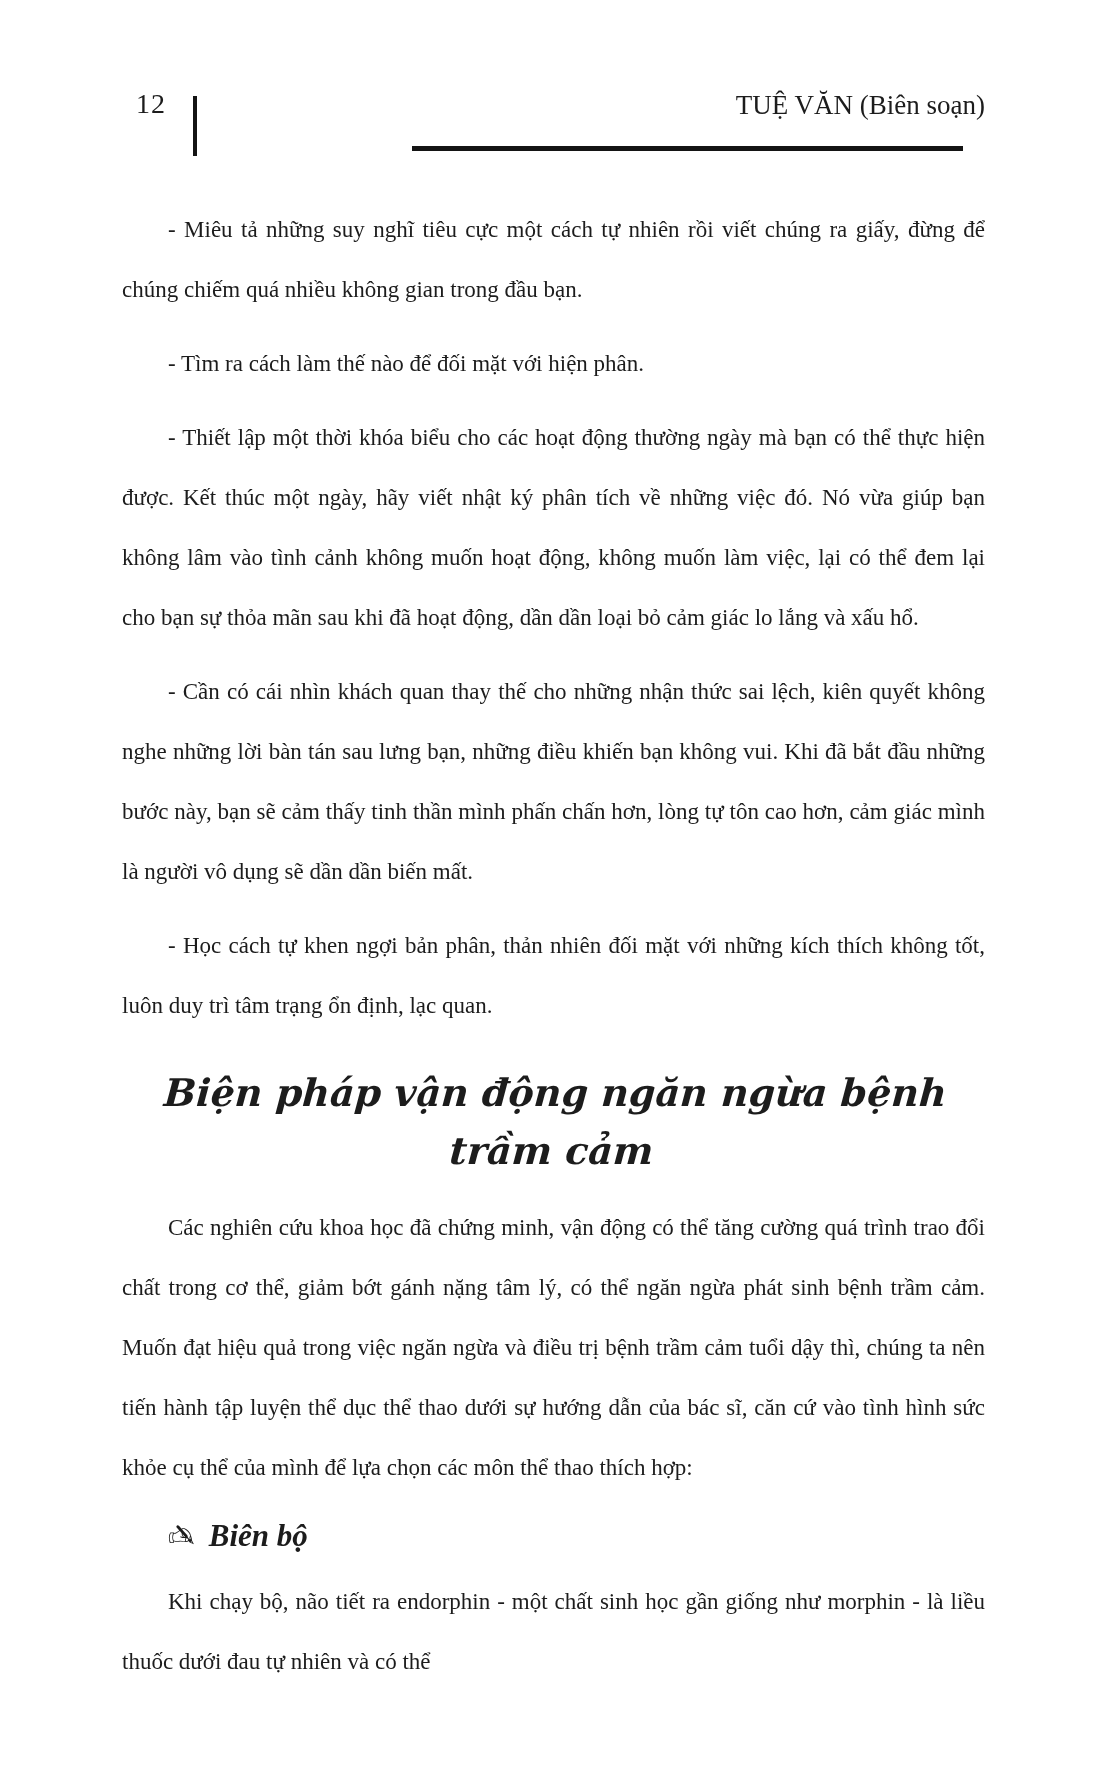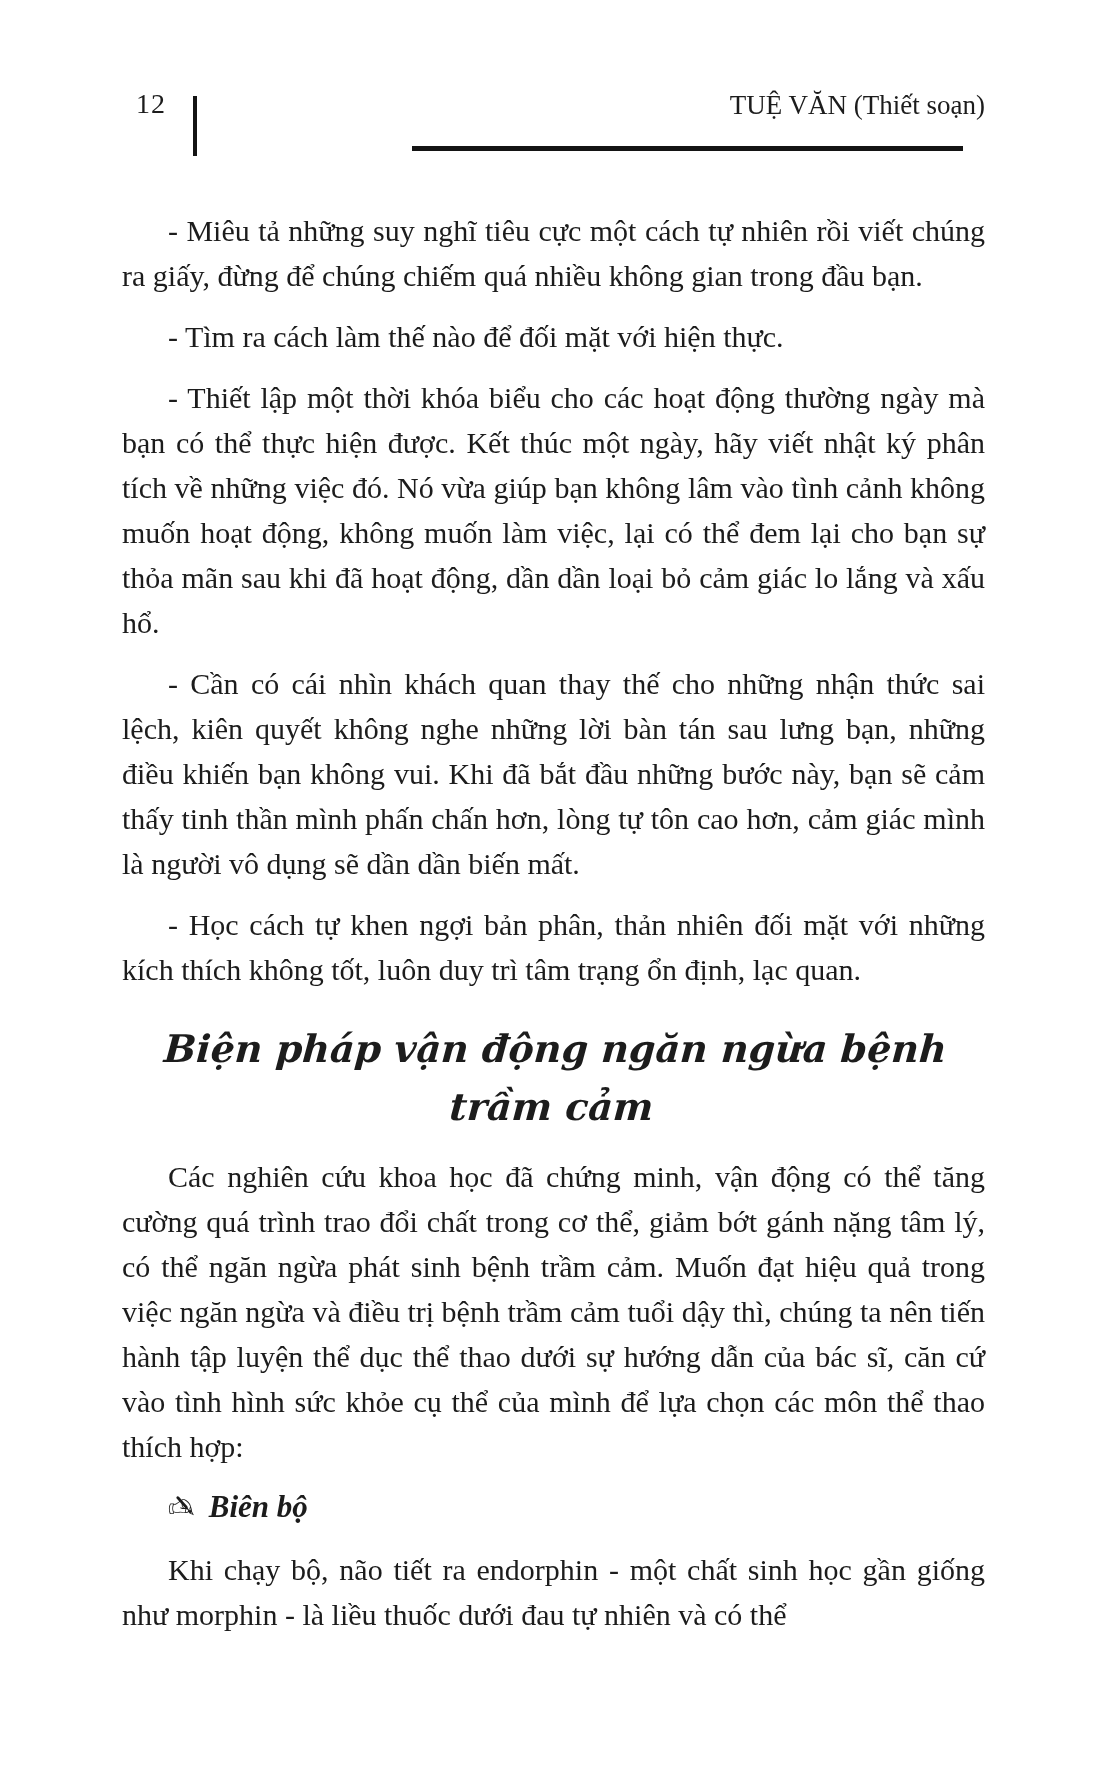--- a/index.html
+++ b/index.html
@@ -78,7 +78,7 @@
   <div class="header">
     <span class="page-num">12</span>
     <span class="header-bar"></span>
-    <span class="running-head">TUỆ VĂN (Thiết soạn)</span>
+    <span class="running-head">TUỆ VĂN (Biên soạn)</span>
     <div class="header-rule"></div>
   </div>
 

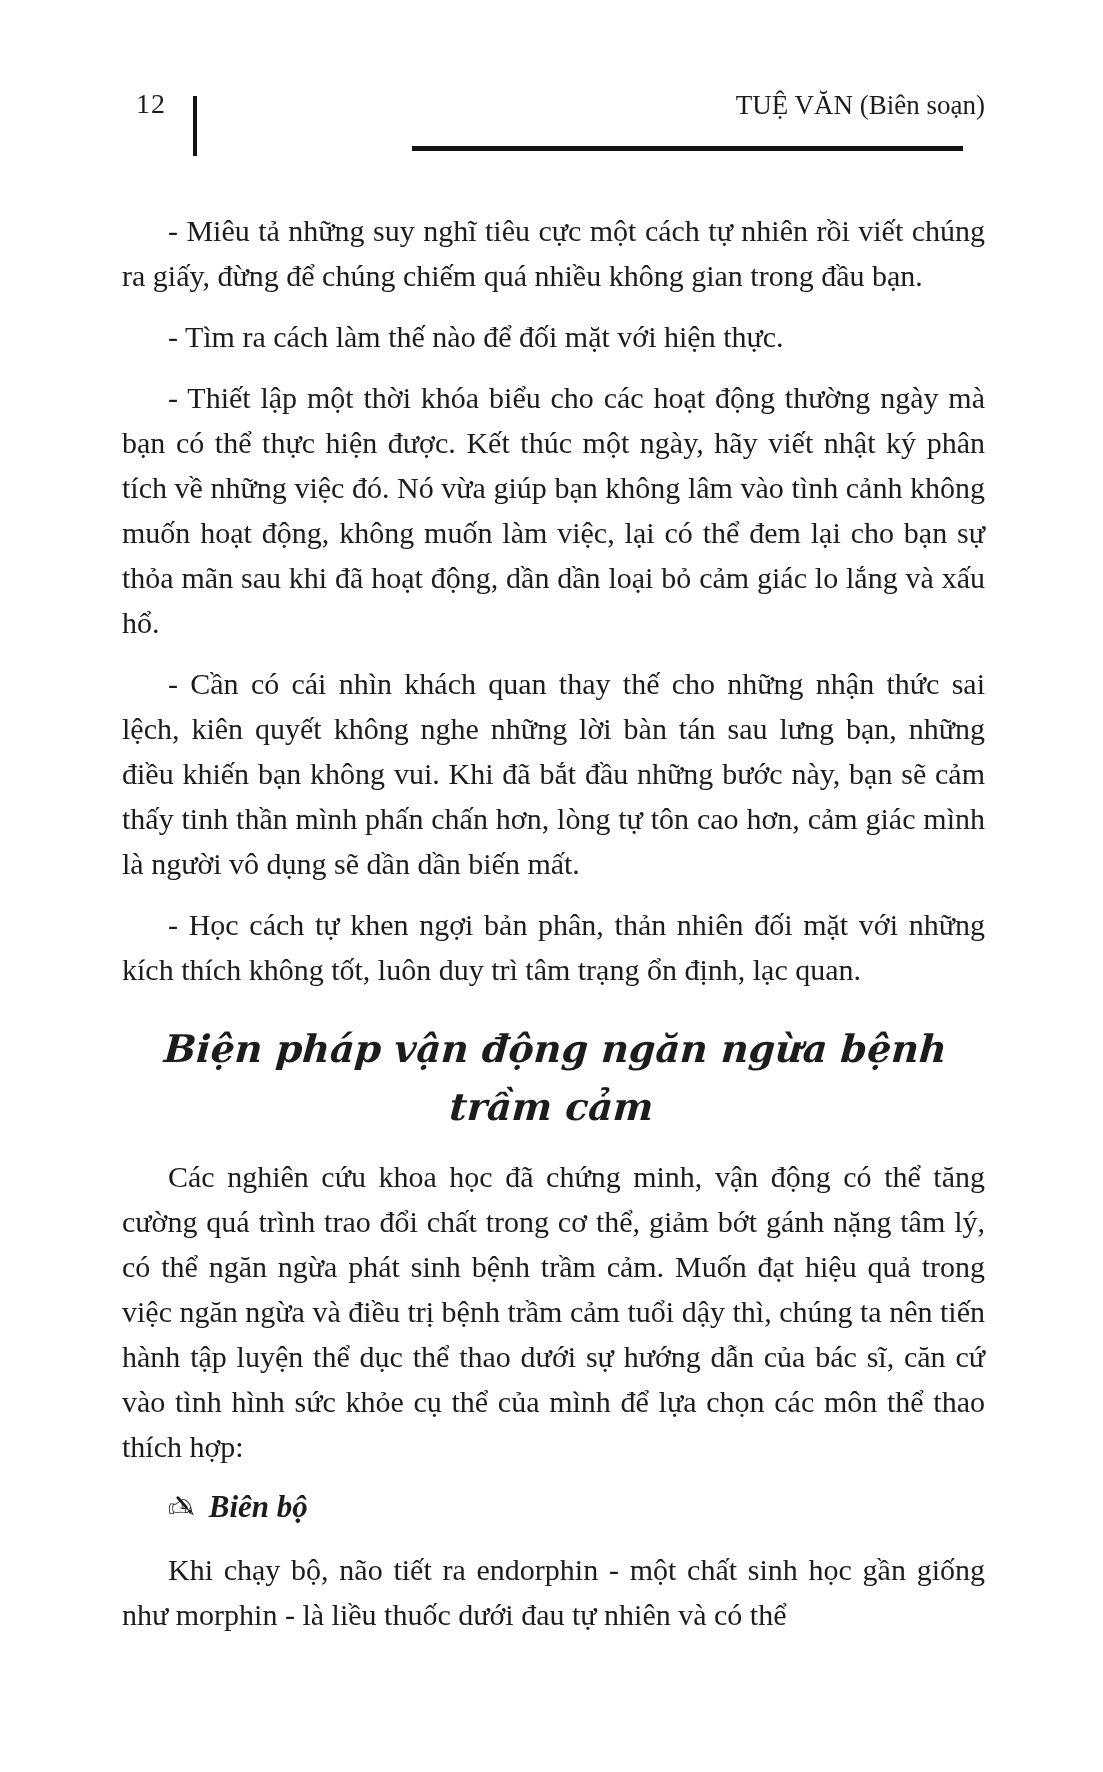--- a/index.html
+++ b/index.html
@@ -37,9 +37,9 @@
     width: 863px;
   }
   .par {
-    margin: 16px 0 14px 0;
-    font-size: 30px;
-    line-height: 45px;
+    margin: 8px 0 14px 0;
+    font-size: 23px;
+    line-height: 60px;
     text-align: justify;
     text-indent: 46px;
   }

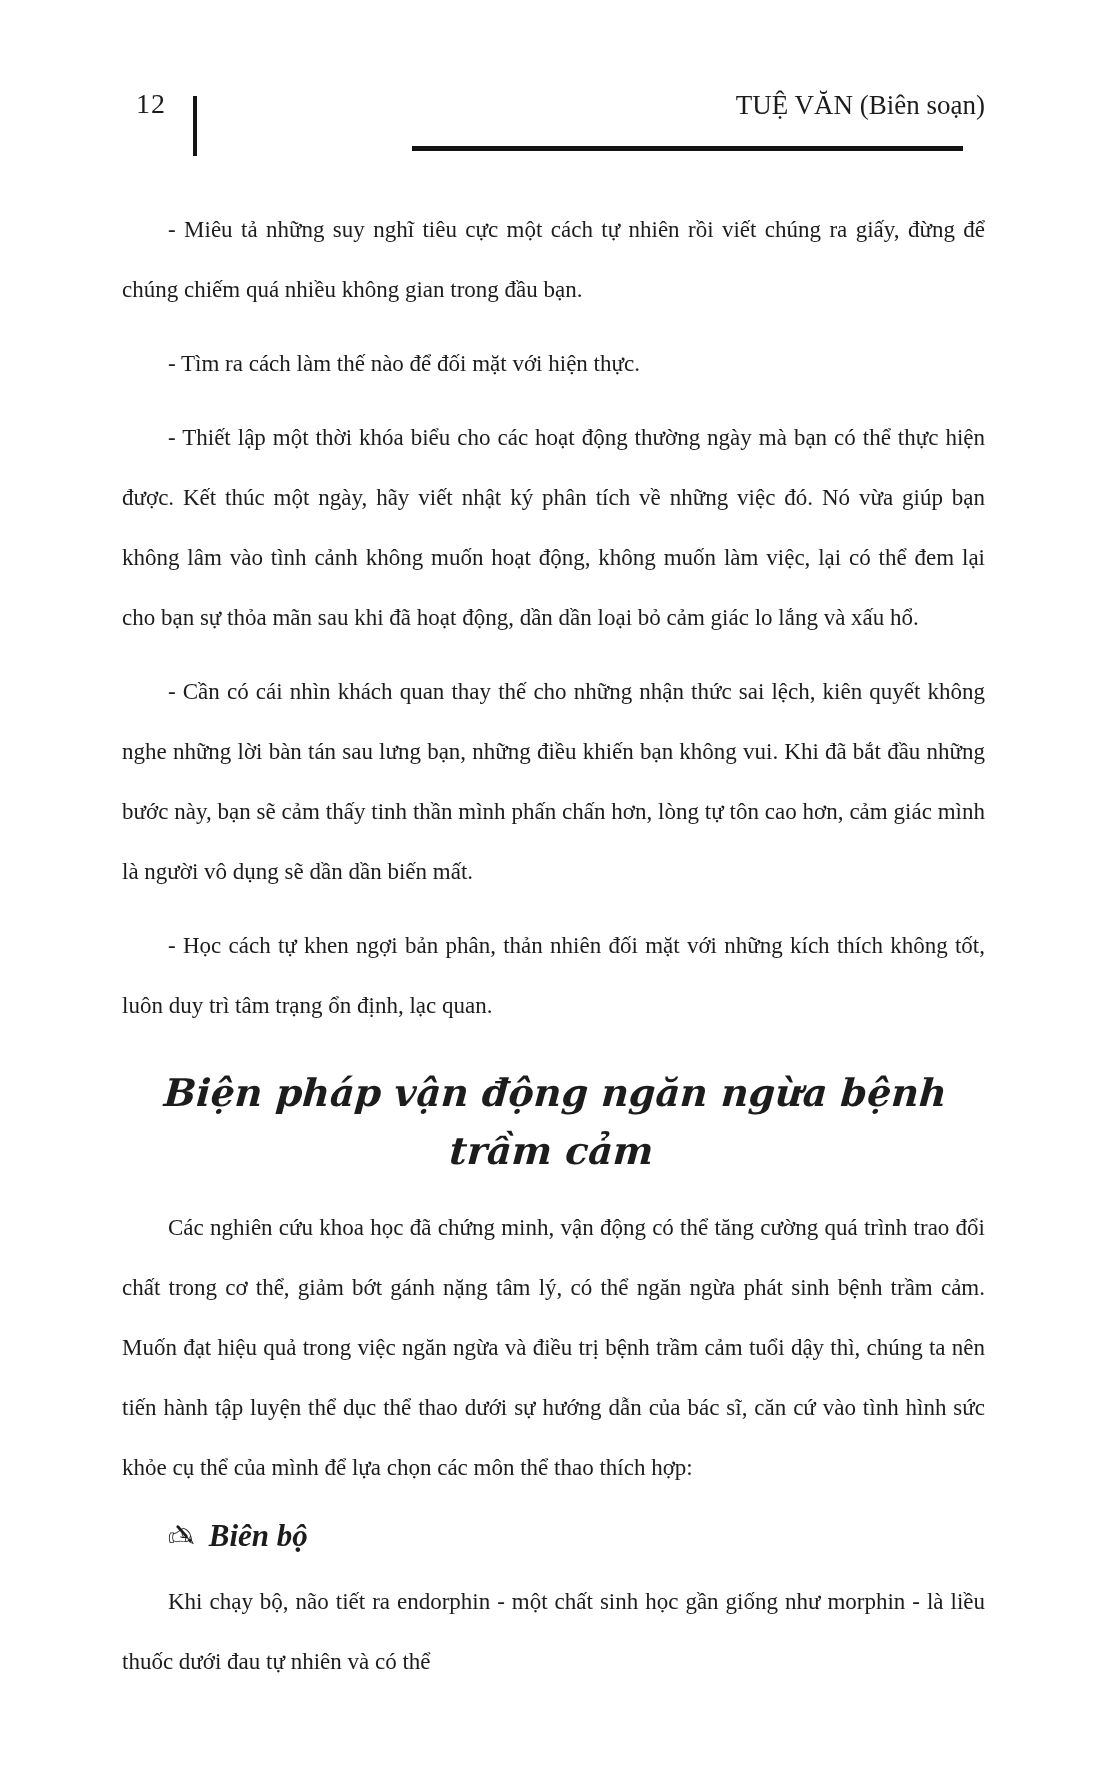--- a/index.html
+++ b/index.html
@@ -86,7 +86,7 @@
 
     <p class="par">- Miêu tả những suy nghĩ tiêu cực một cách tự nhiên rồi viết chúng ra giấy, đừng để chúng chiếm quá nhiều không gian trong đầu bạn.</p>
 
-    <p class="par">- Tìm ra cách làm thế nào để đối mặt với hiện thực.</p>
+    <p class="par">- Tìm ra cách làm thế nào để đối mặt với hiện phân.</p>
 
     <p class="par">- Thiết lập một thời khóa biểu cho các hoạt động thường ngày mà bạn có thể thực hiện được. Kết thúc một ngày, hãy viết nhật ký phân tích về những việc đó. Nó vừa giúp bạn không lâm vào tình cảnh không muốn hoạt động, không muốn làm việc, lại có thể đem lại cho bạn sự thỏa mãn sau khi đã hoạt động, dần dần loại bỏ cảm giác lo lắng và xấu hổ.</p>
 

